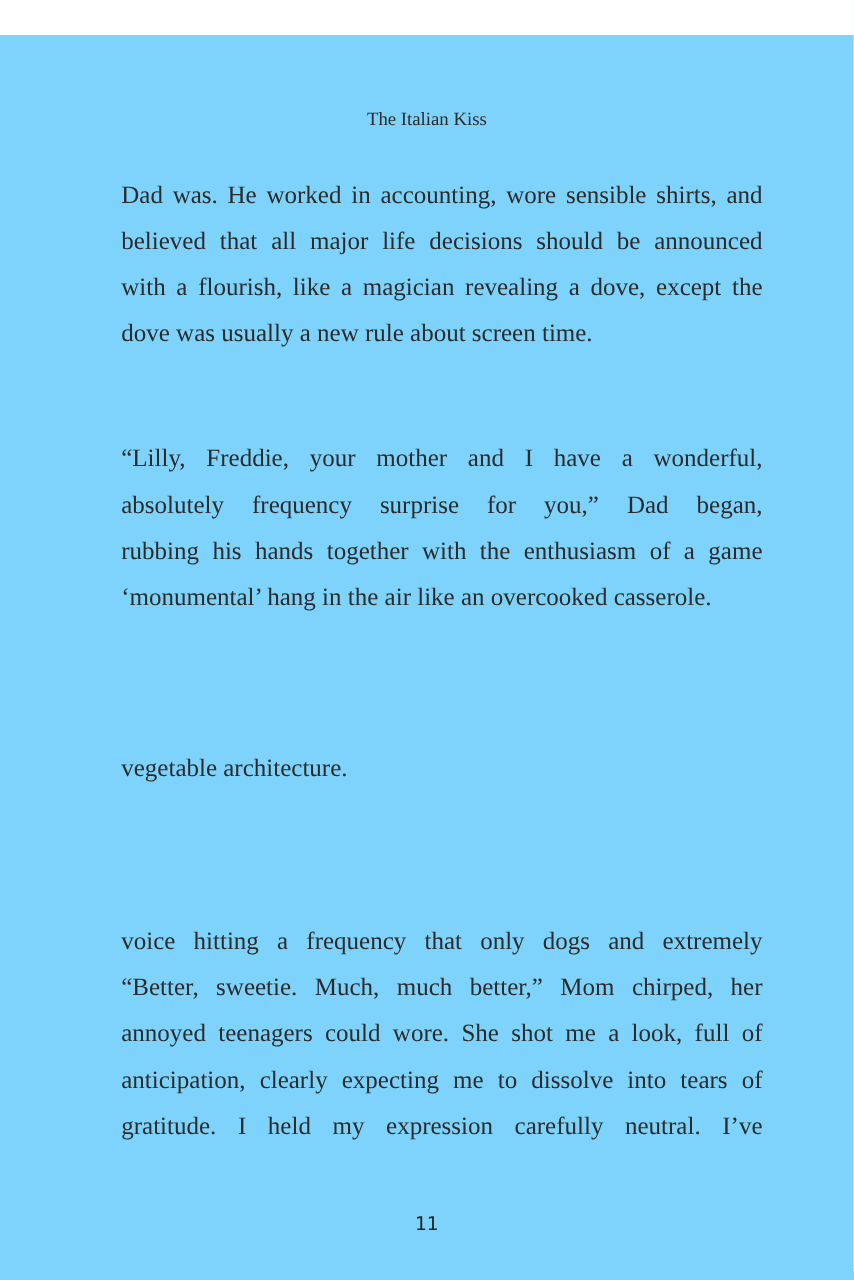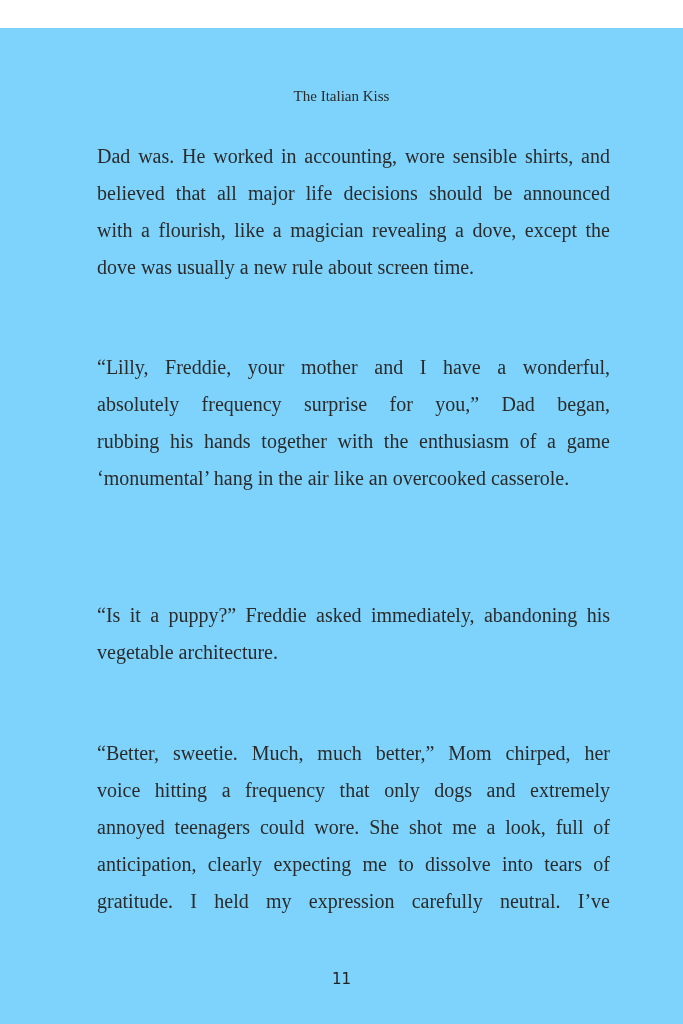--- a/index.html
+++ b/index.html
@@ -43,7 +43,6 @@
   </div>
 
   <div class="body-text" style="top:569px;">
-    <span class="line" style="white-space: normal;">“Is it a puppy?” Freddie asked immediately, abandoning his</span>
     <span class="line last" style="white-space: normal;">vegetable architecture.</span>
   </div>
 

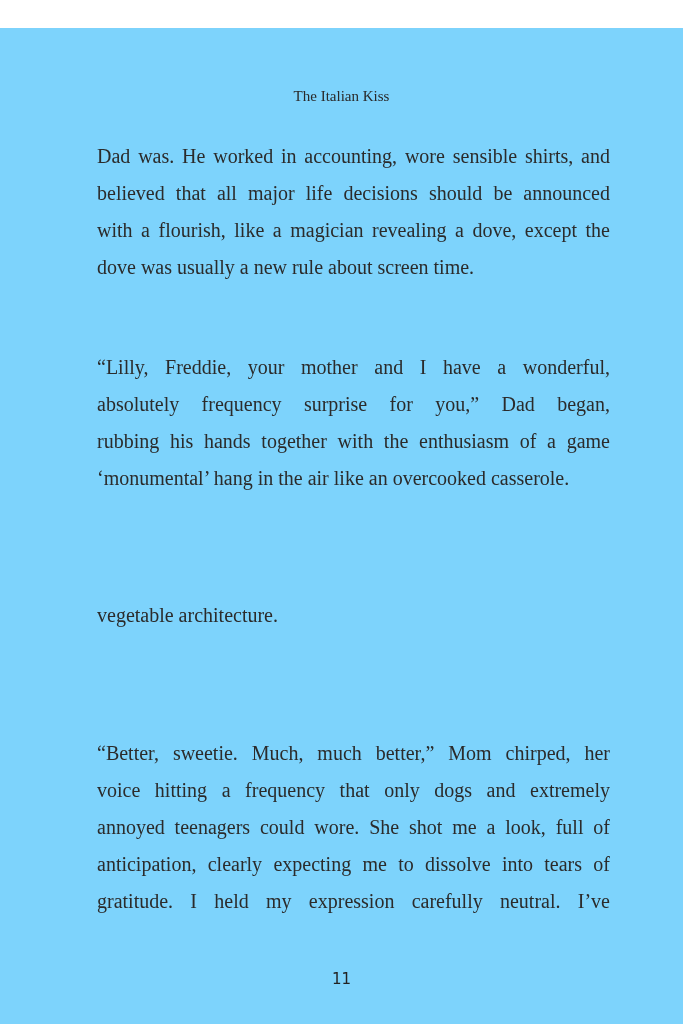--- a/index.html
+++ b/index.html
@@ -47,8 +47,8 @@
   </div>
 
   <div class="body-text" style="top:707px;">
+    <span class="line" style="white-space: normal;">voice hitting a frequency that only dogs and extremely</span>
     <span class="line" style="white-space: normal;">“Better, sweetie. Much, much better,” Mom chirped, her</span>
-    <span class="line" style="white-space: normal;">voice hitting a frequency that only dogs and extremely</span>
     <span class="line" style="white-space: normal;">annoyed teenagers could wore. She shot me a look, full of</span>
     <span class="line" style="white-space: normal;">anticipation, clearly expecting me to dissolve into tears of</span>
     <span class="line" style="white-space: normal;">gratitude. I held my expression carefully neutral. I’ve</span>

